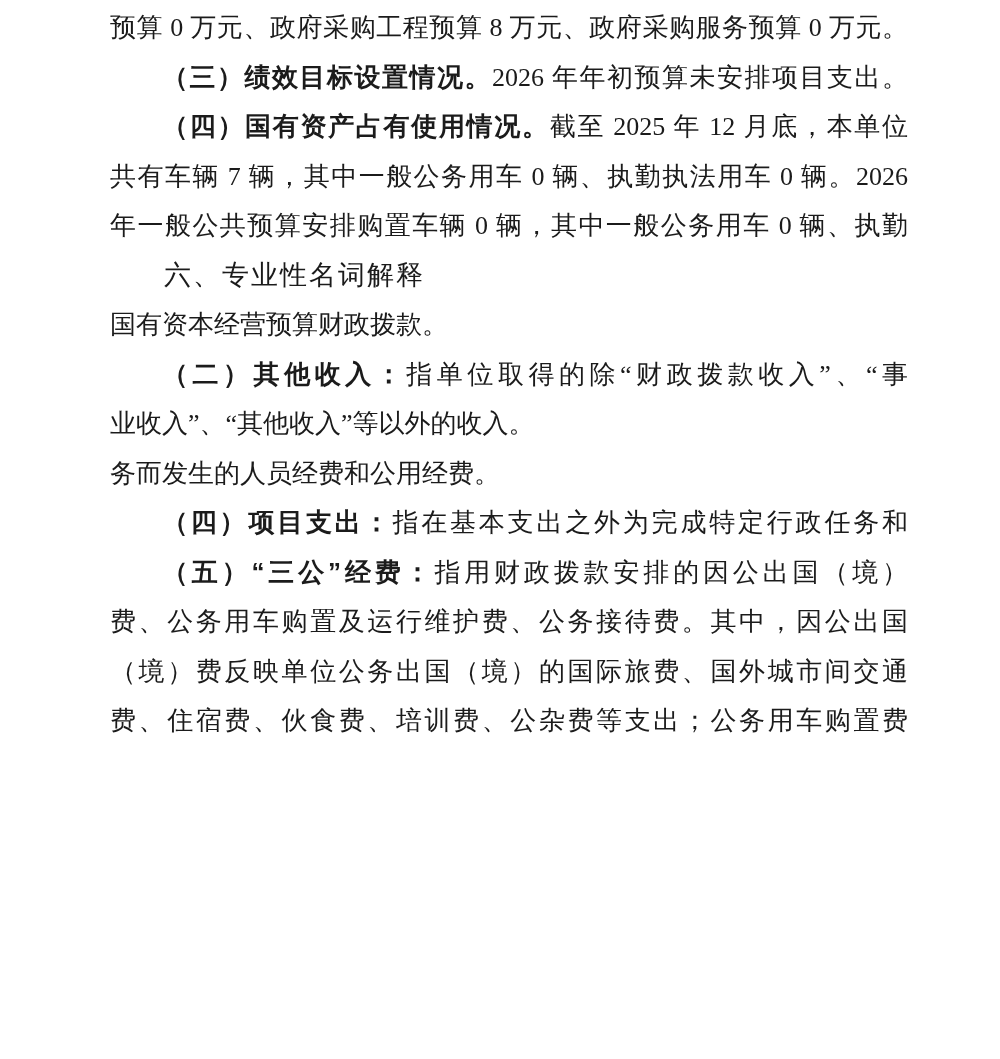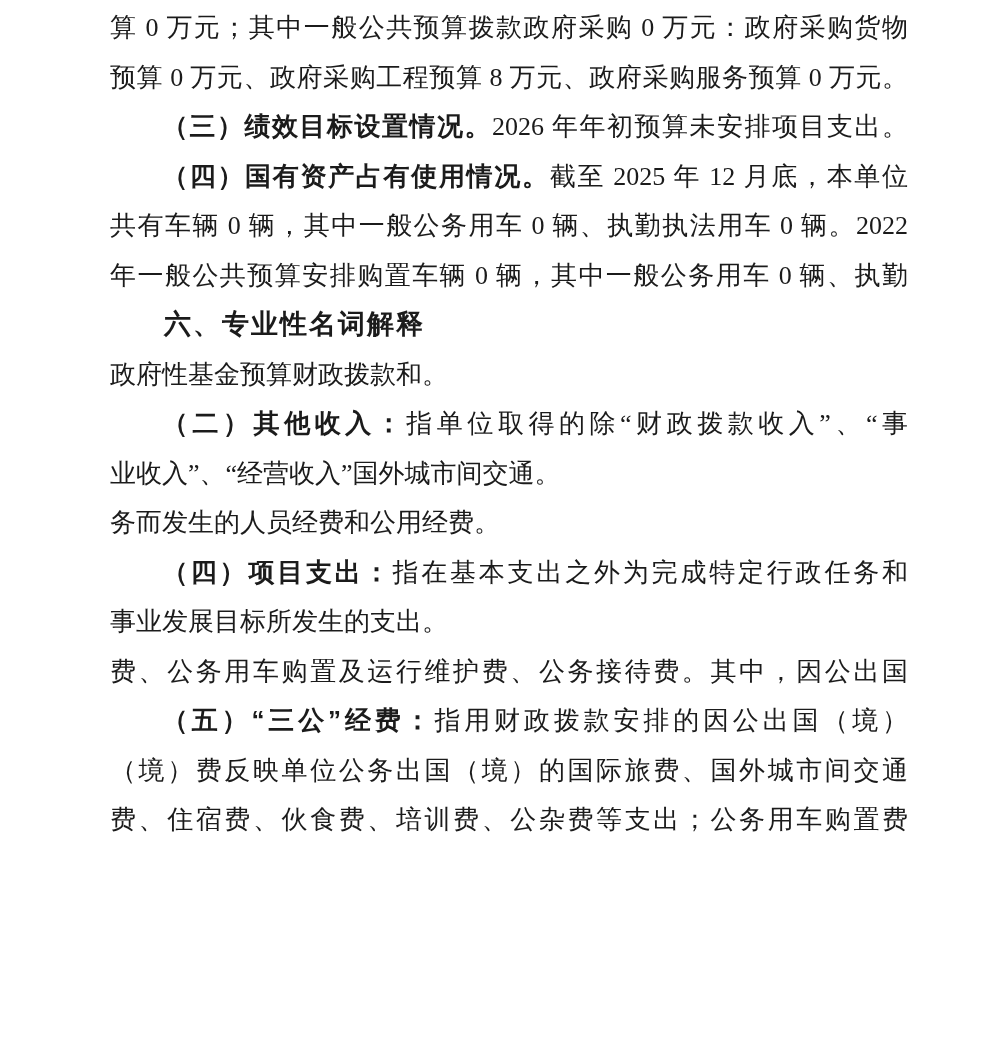--- a/index.html
+++ b/index.html
@@ -50,7 +50,6 @@
 <div class="page">
   <div class="doc" id="doc" style="color: rgb(27, 27, 27);">
       <div class="para body">
-        <div class="line fill"><span class="run">算 0 万元；其中一般公共预算拨款政府采购 0 万元：政府采购货物</span></div>
         <div class="line fill"><span class="run">预算 0 万元、政府采购工程预算 8 万元、政府采购服务预算 0 万元。</span></div>
       </div>
       <div class="para body">

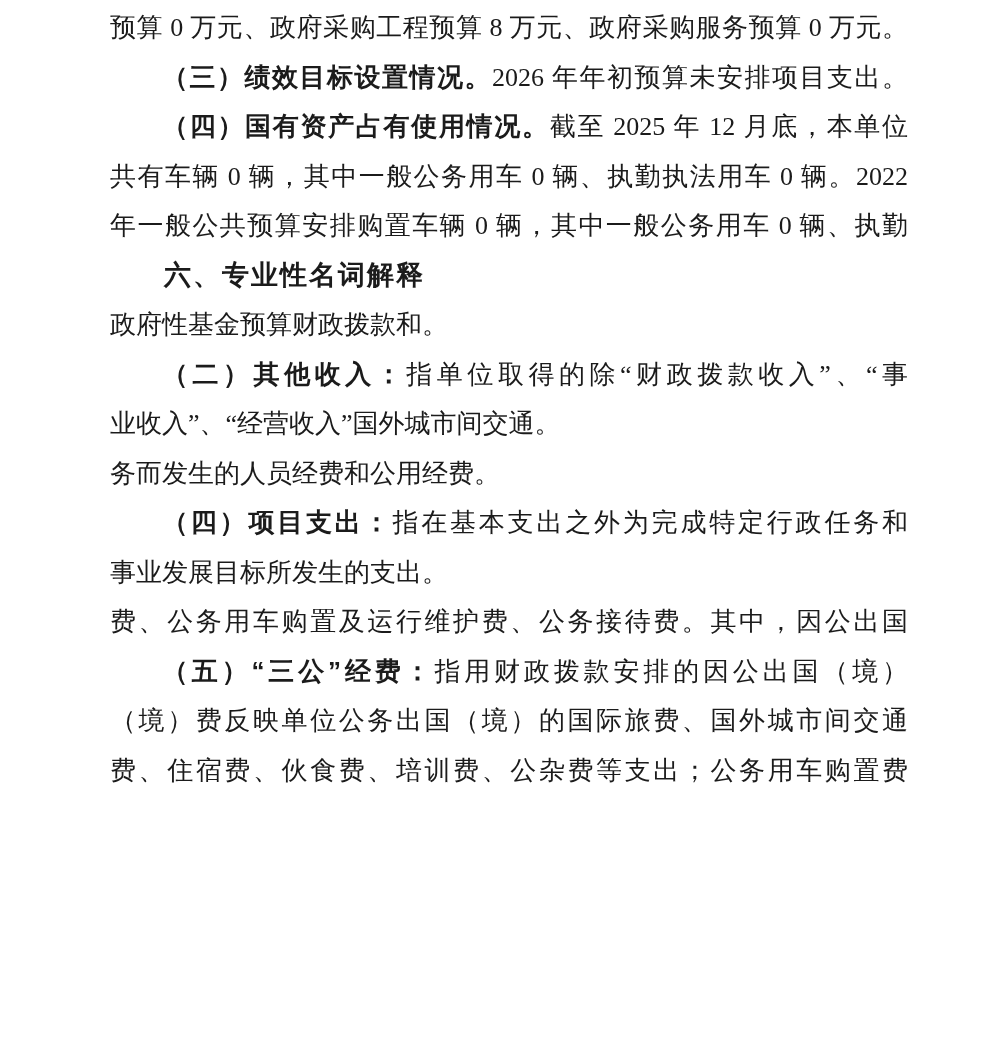--- a/index.html
+++ b/index.html
@@ -57,7 +57,7 @@
       </div>
       <div class="para body">
         <div class="line fill indent"><span class="run bold">（四）国有资产占有使用情况。</span><span class="run">截至 2025 年 12 月底，本单位</span></div>
-        <div class="line fill"><span class="run">共有车辆 0 辆，其中一般公务用车 0 辆、执勤执法用车 0 辆。2022</span></div>
+        <div class="line fill"><span class="run">共有车辆 7 辆，其中一般公务用车 0 辆、执勤执法用车 0 辆。2026</span></div>
         <div class="line fill"><span class="run">年一般公共预算安排购置车辆 0 辆，其中一般公务用车 0 辆、执勤</span></div>
       </div>
       <div class="para heading">

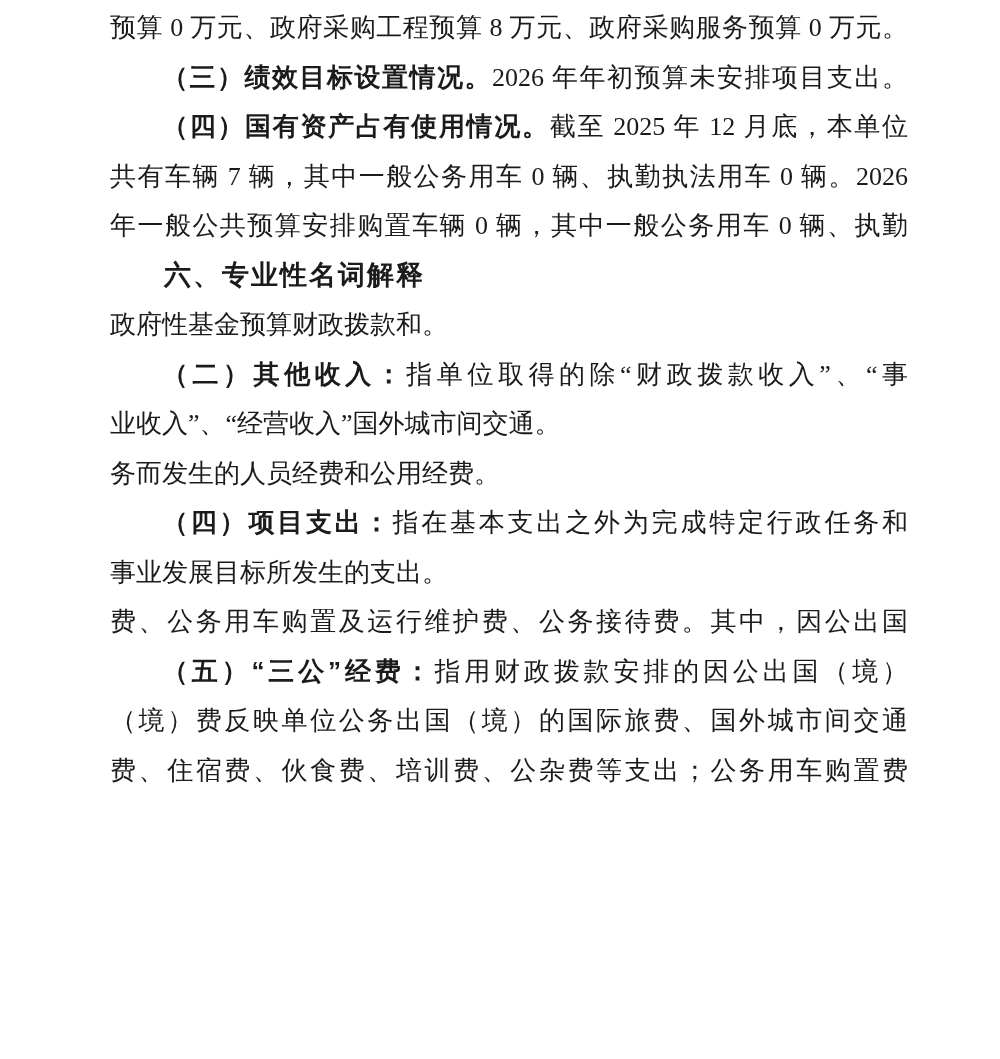--- a/index.html
+++ b/index.html
@@ -40,7 +40,7 @@
   .para.heading .line { font-size: 27px; }
   .para.heading .run {
     font-family: "Liberation Sans", "DejaVu Sans", sans-serif;
-    font-weight: 700;
+    font-weight: 400;
     letter-spacing: 2px;
   }
 </style>

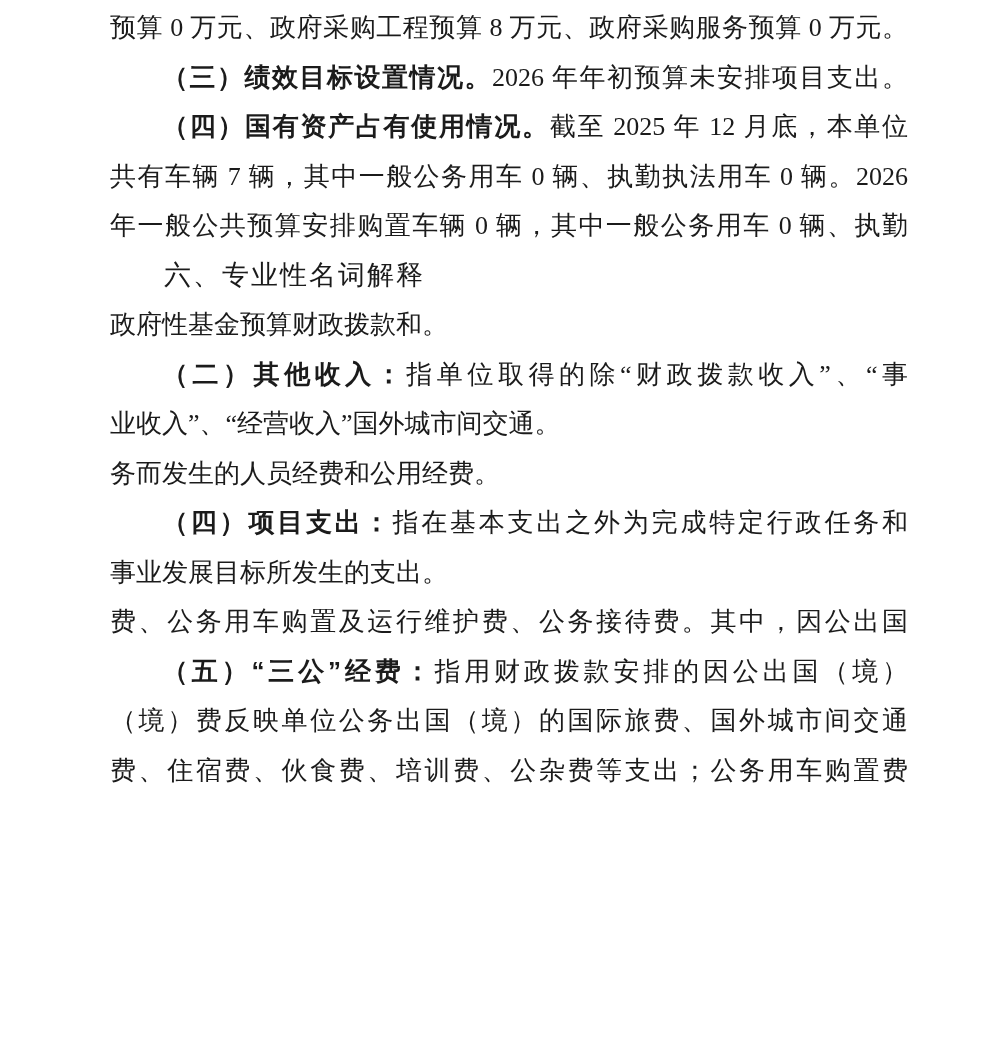--- a/index.html
+++ b/index.html
@@ -64,7 +64,7 @@
         <div class="line indent"><span class="run bold">六、专业性名词解释</span></div>
       </div>
       <div class="para body">
-        <div class="line"><span class="run">政府性基金预算财政拨款和。</span></div>
+        <div class="line"><span class="run">国有资本经营预算财政拨款。</span></div>
       </div>
       <div class="para body">
         <div class="line fill indent"><span class="run bold">（二）其他收入：</span><span class="run">指单位取得的除“财政拨款收入”、“事</span></div>

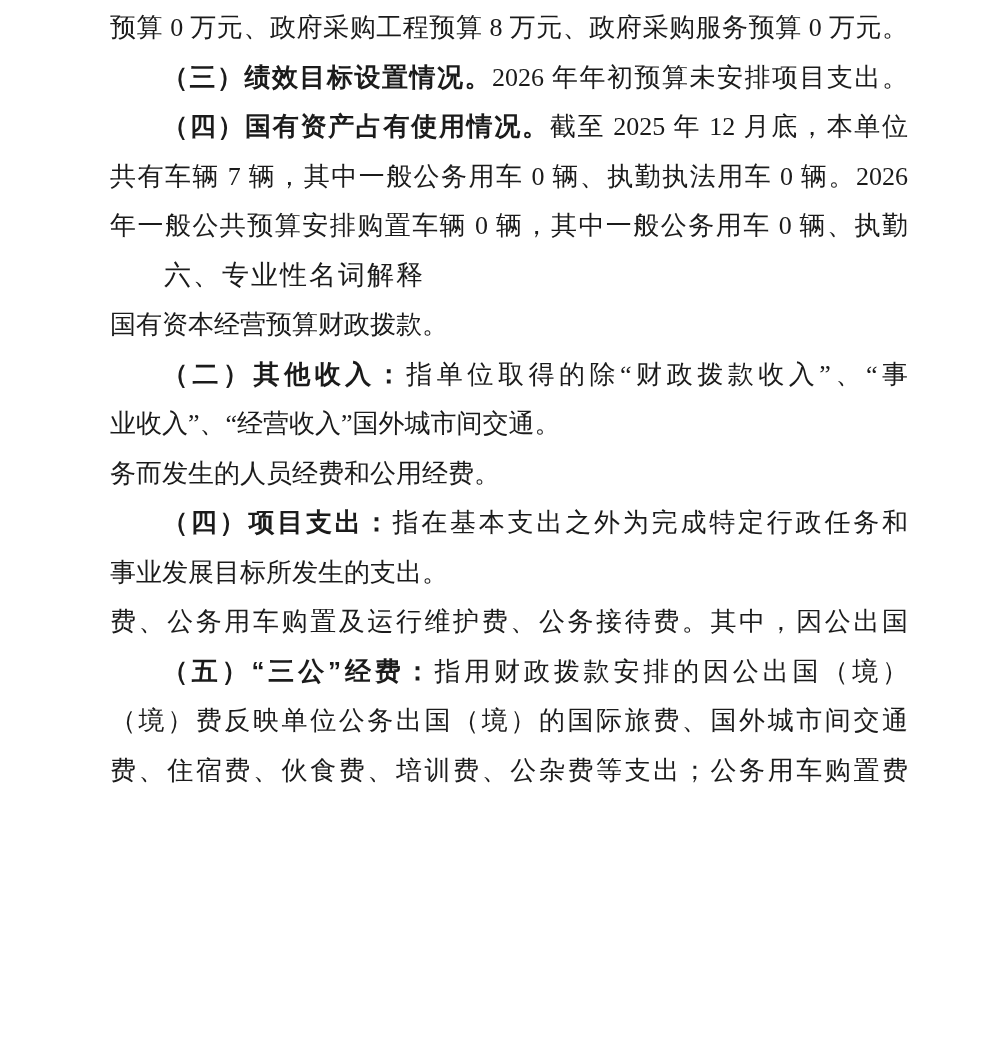--- a/index.html
+++ b/index.html
@@ -68,7 +68,7 @@
       </div>
       <div class="para body">
         <div class="line fill indent"><span class="run bold">（二）其他收入：</span><span class="run">指单位取得的除“财政拨款收入”、“事</span></div>
-        <div class="line"><span class="run">业收入”、“经营收入”国外城市间交通。</span></div>
+        <div class="line"><span class="run">业收入”、“其他收入”等以外的收入。</span></div>
       </div>
       <div class="para body">
         <div class="line"><span class="run">务而发生的人员经费和公用经费。</span></div>

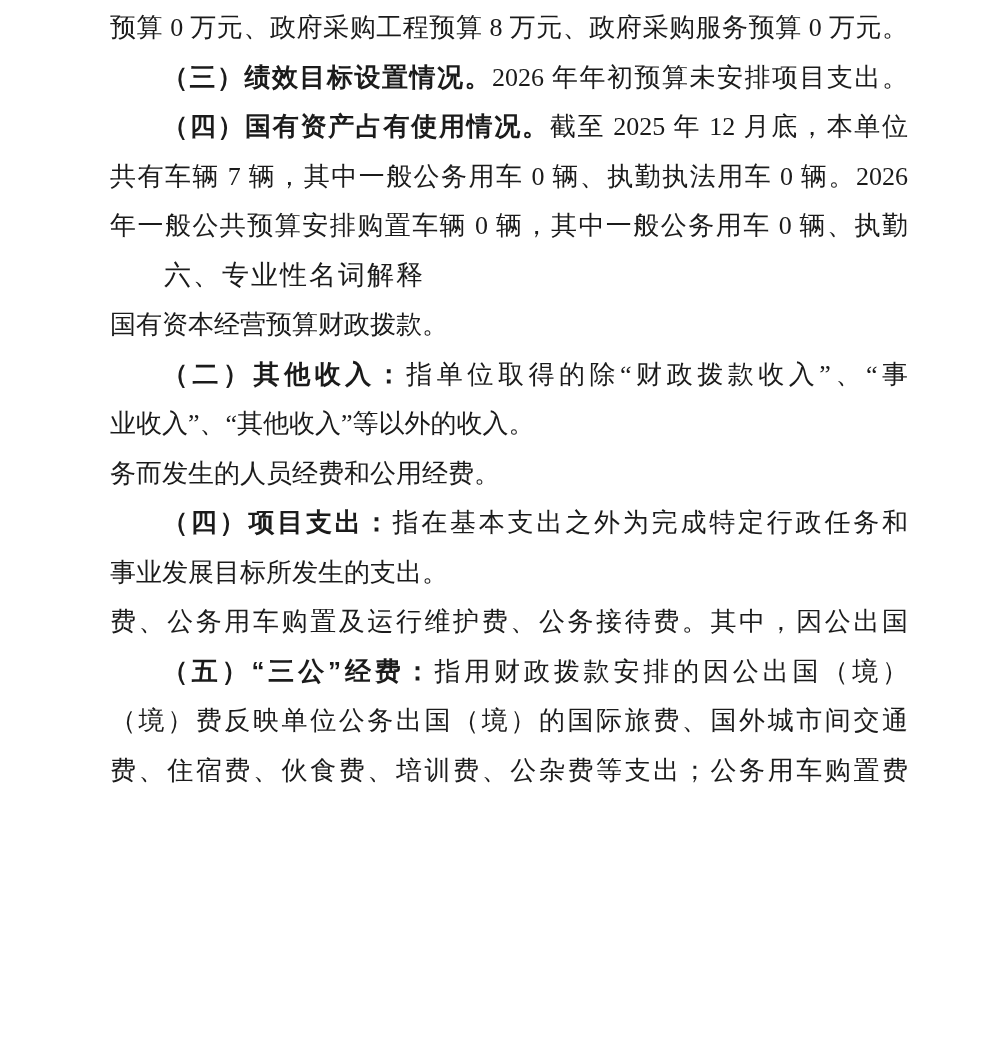--- a/index.html
+++ b/index.html
@@ -75,7 +75,6 @@
       </div>
       <div class="para body">
         <div class="line fill indent"><span class="run bold">（四）项目支出：</span><span class="run">指在基本支出之外为完成特定行政任务和</span></div>
-        <div class="line"><span class="run">事业发展目标所发生的支出。</span></div>
       </div>
       <div class="para body">
         <div class="line fill"><span class="run">费、公务用车购置及运行维护费、公务接待费。其中，因公出国</span></div>

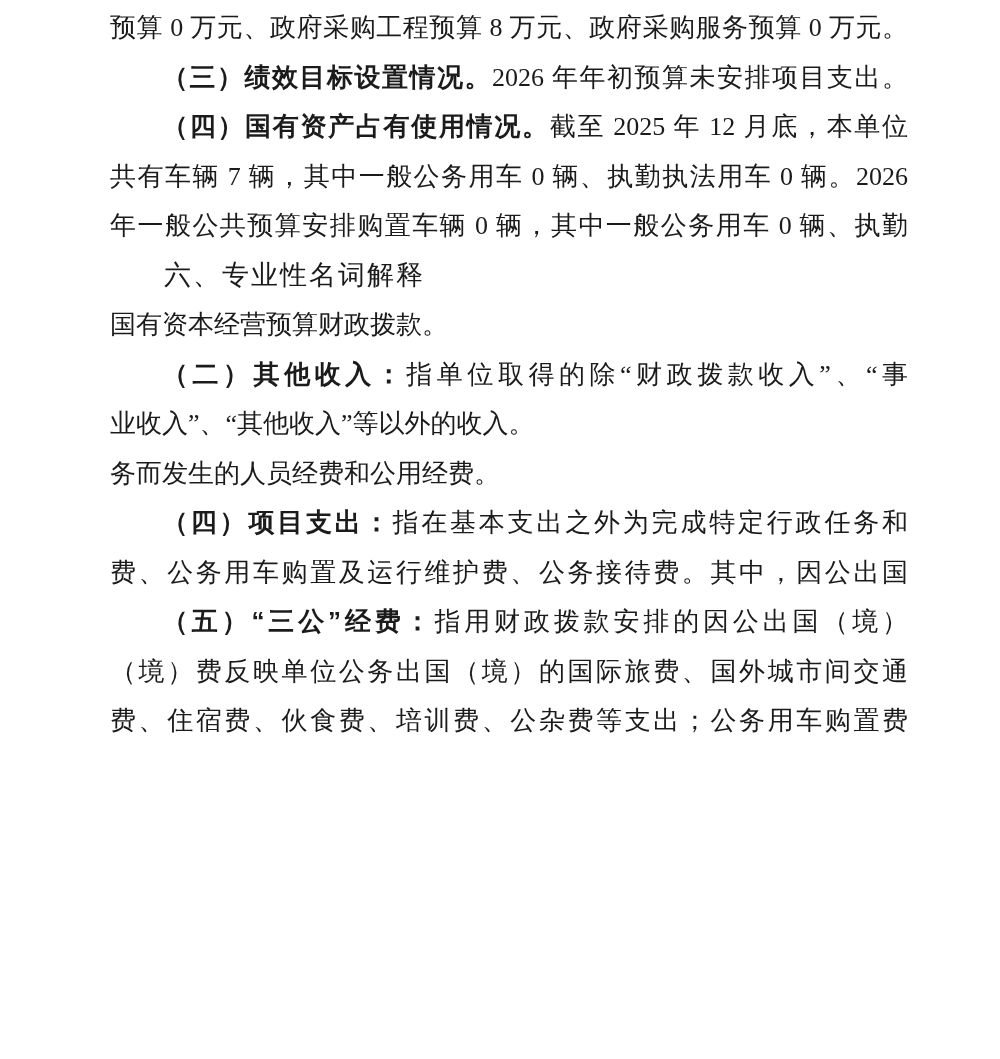--- a/index.html
+++ b/index.html
@@ -77,8 +77,8 @@
         <div class="line fill indent"><span class="run bold">（四）项目支出：</span><span class="run">指在基本支出之外为完成特定行政任务和</span></div>
       </div>
       <div class="para body">
+        <div class="line fill indent"><span class="run bold">（五）“三公”经费：</span><span class="run">指用财政拨款安排的因公出国（境）</span></div>
         <div class="line fill"><span class="run">费、公务用车购置及运行维护费、公务接待费。其中，因公出国</span></div>
-        <div class="line fill indent"><span class="run bold">（五）“三公”经费：</span><span class="run">指用财政拨款安排的因公出国（境）</span></div>
         <div class="line fill"><span class="run">（境）费反映单位公务出国（境）的国际旅费、国外城市间交通</span></div>
         <div class="line fill"><span class="run">费、住宿费、伙食费、培训费、公杂费等支出；公务用车购置费</span></div>
       </div>

